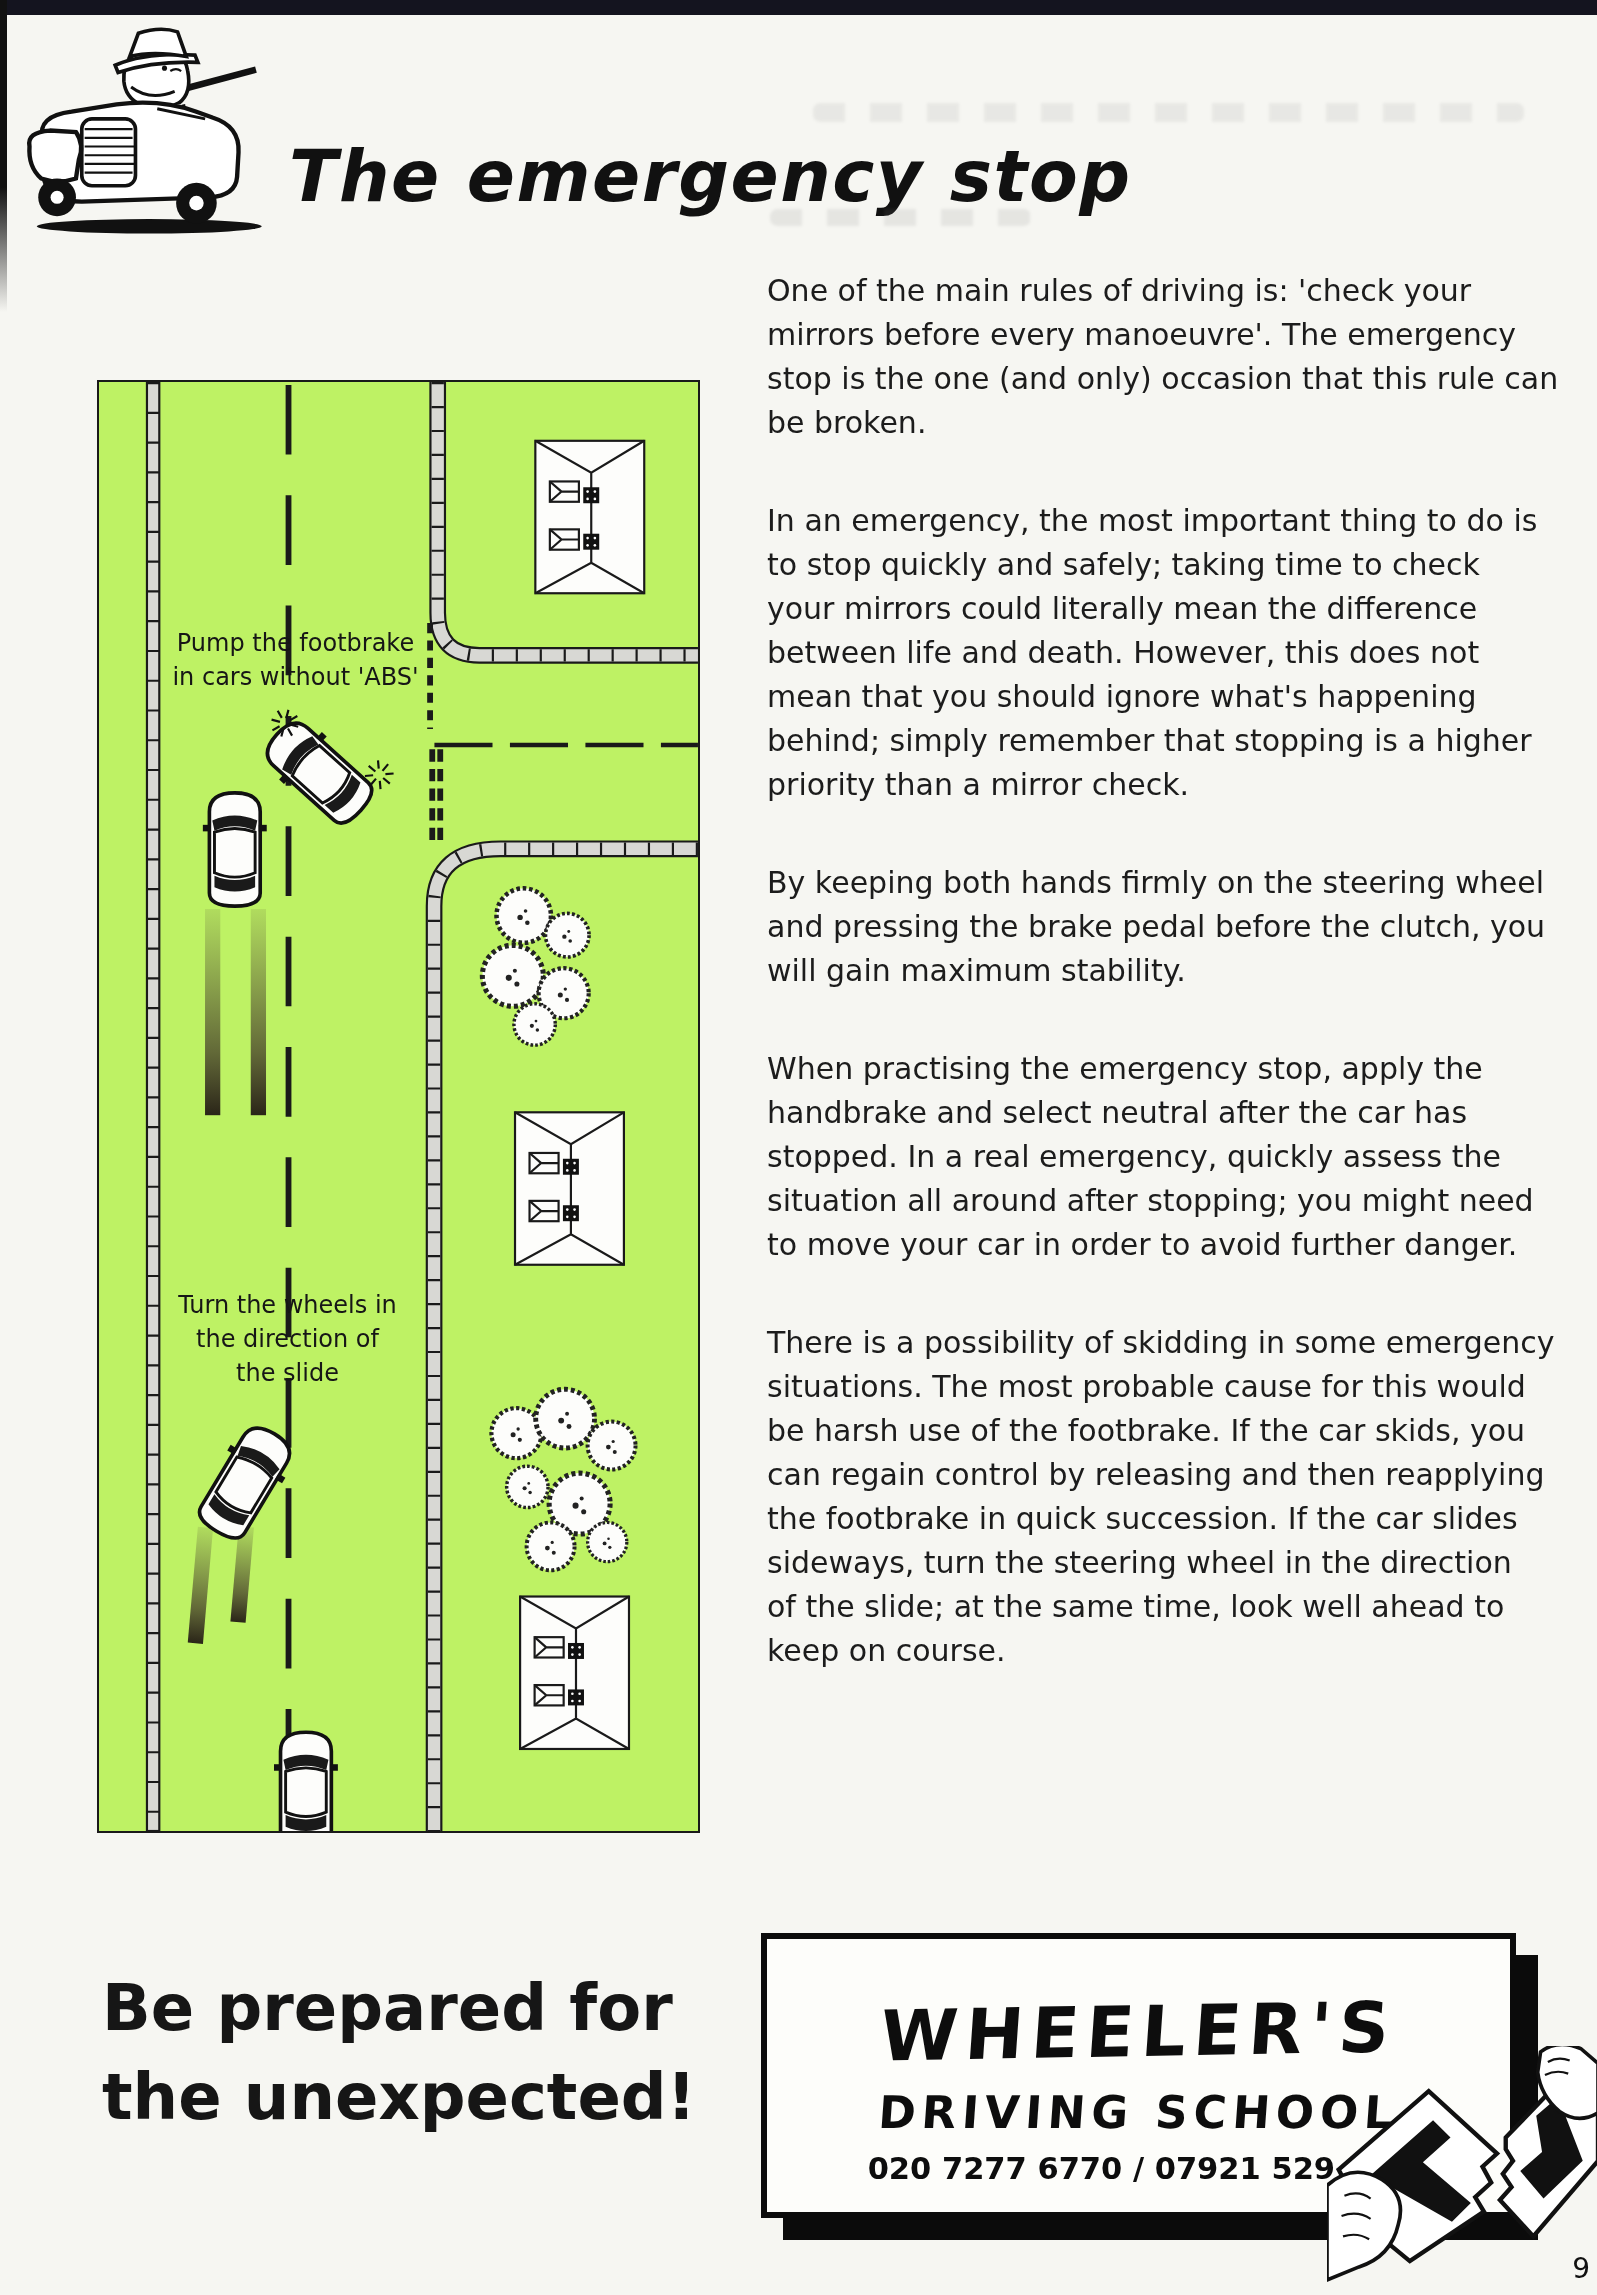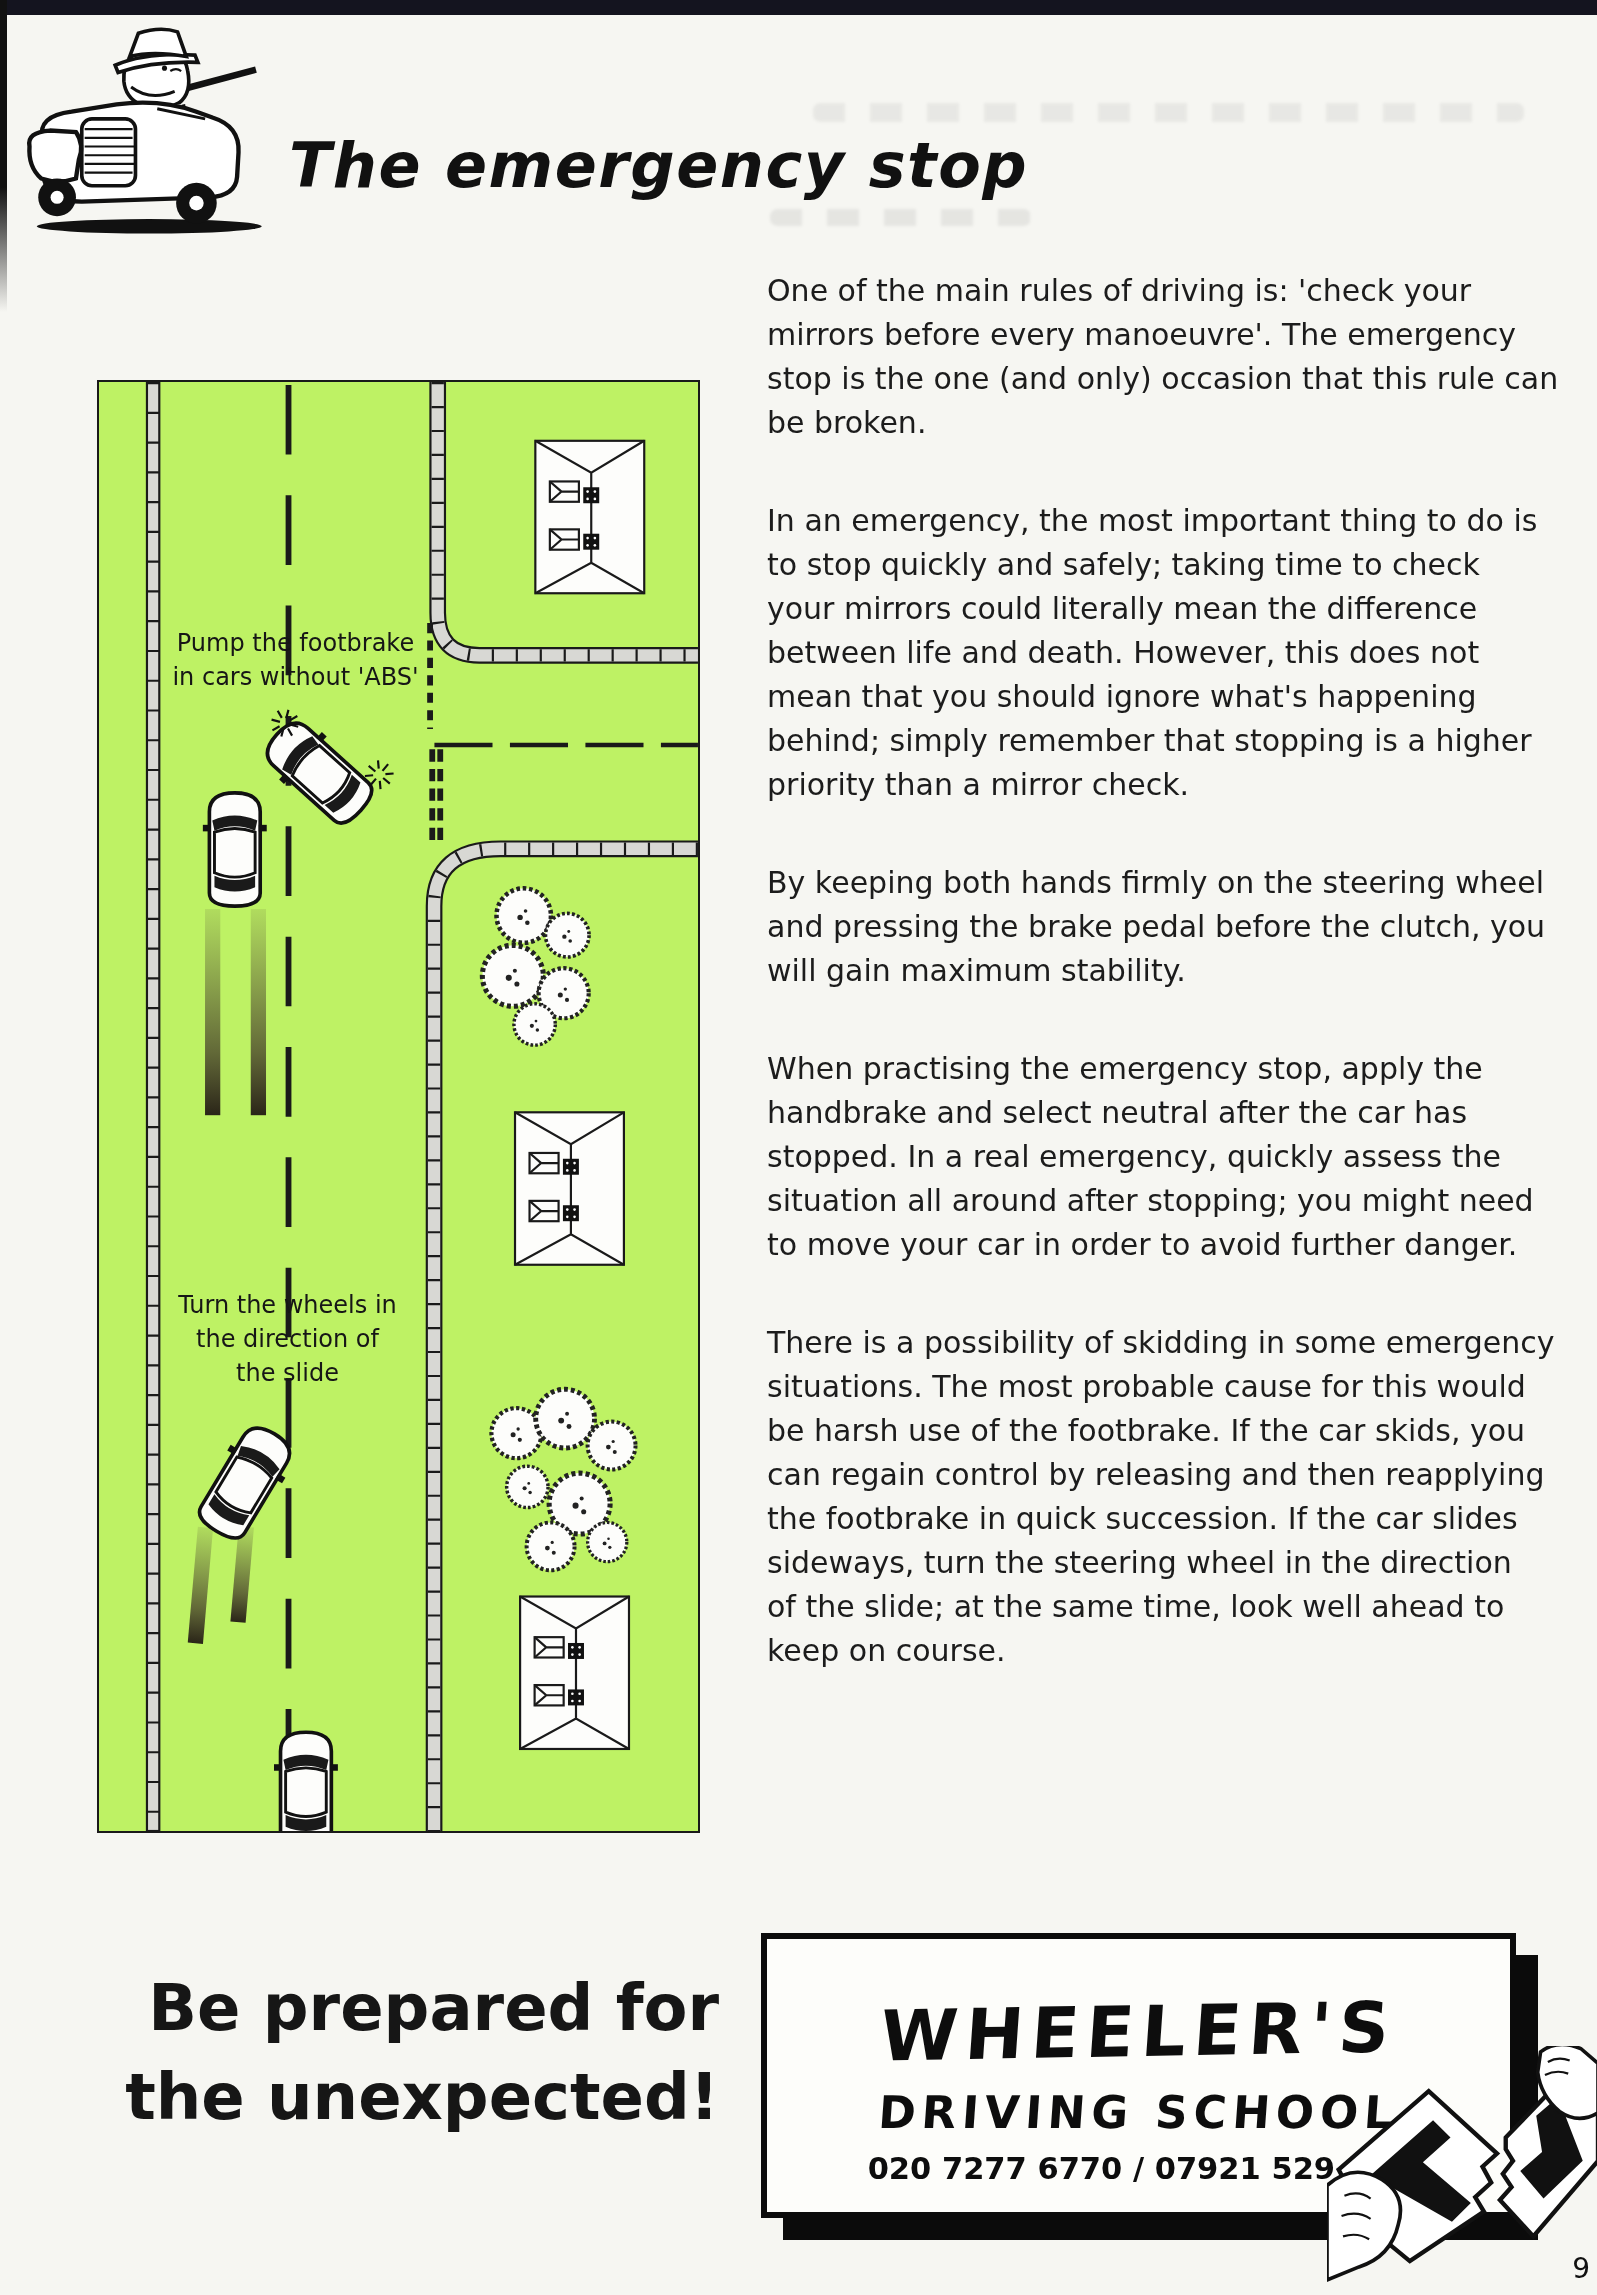--- a/index.html
+++ b/index.html
@@ -17,7 +17,7 @@
   .cartoon{position:absolute;left:14.5px;top:23px;width:254px;height:218px;}
   .title{
     position:absolute;left:289px;top:87px;width:1016px;
-    font-size:62px;font-weight:bold;font-style:italic;letter-spacing:1.5px;color:#111;
+    font-size:71px;font-weight:bold;font-style:italic;letter-spacing:1.5px;color:#111;
   }
   .smudge{position:absolute;opacity:.11;border-radius:7.3px;filter:blur(1.5px);
     background:repeating-linear-gradient(90deg,#777 0 32px,transparent 32px 57px);}

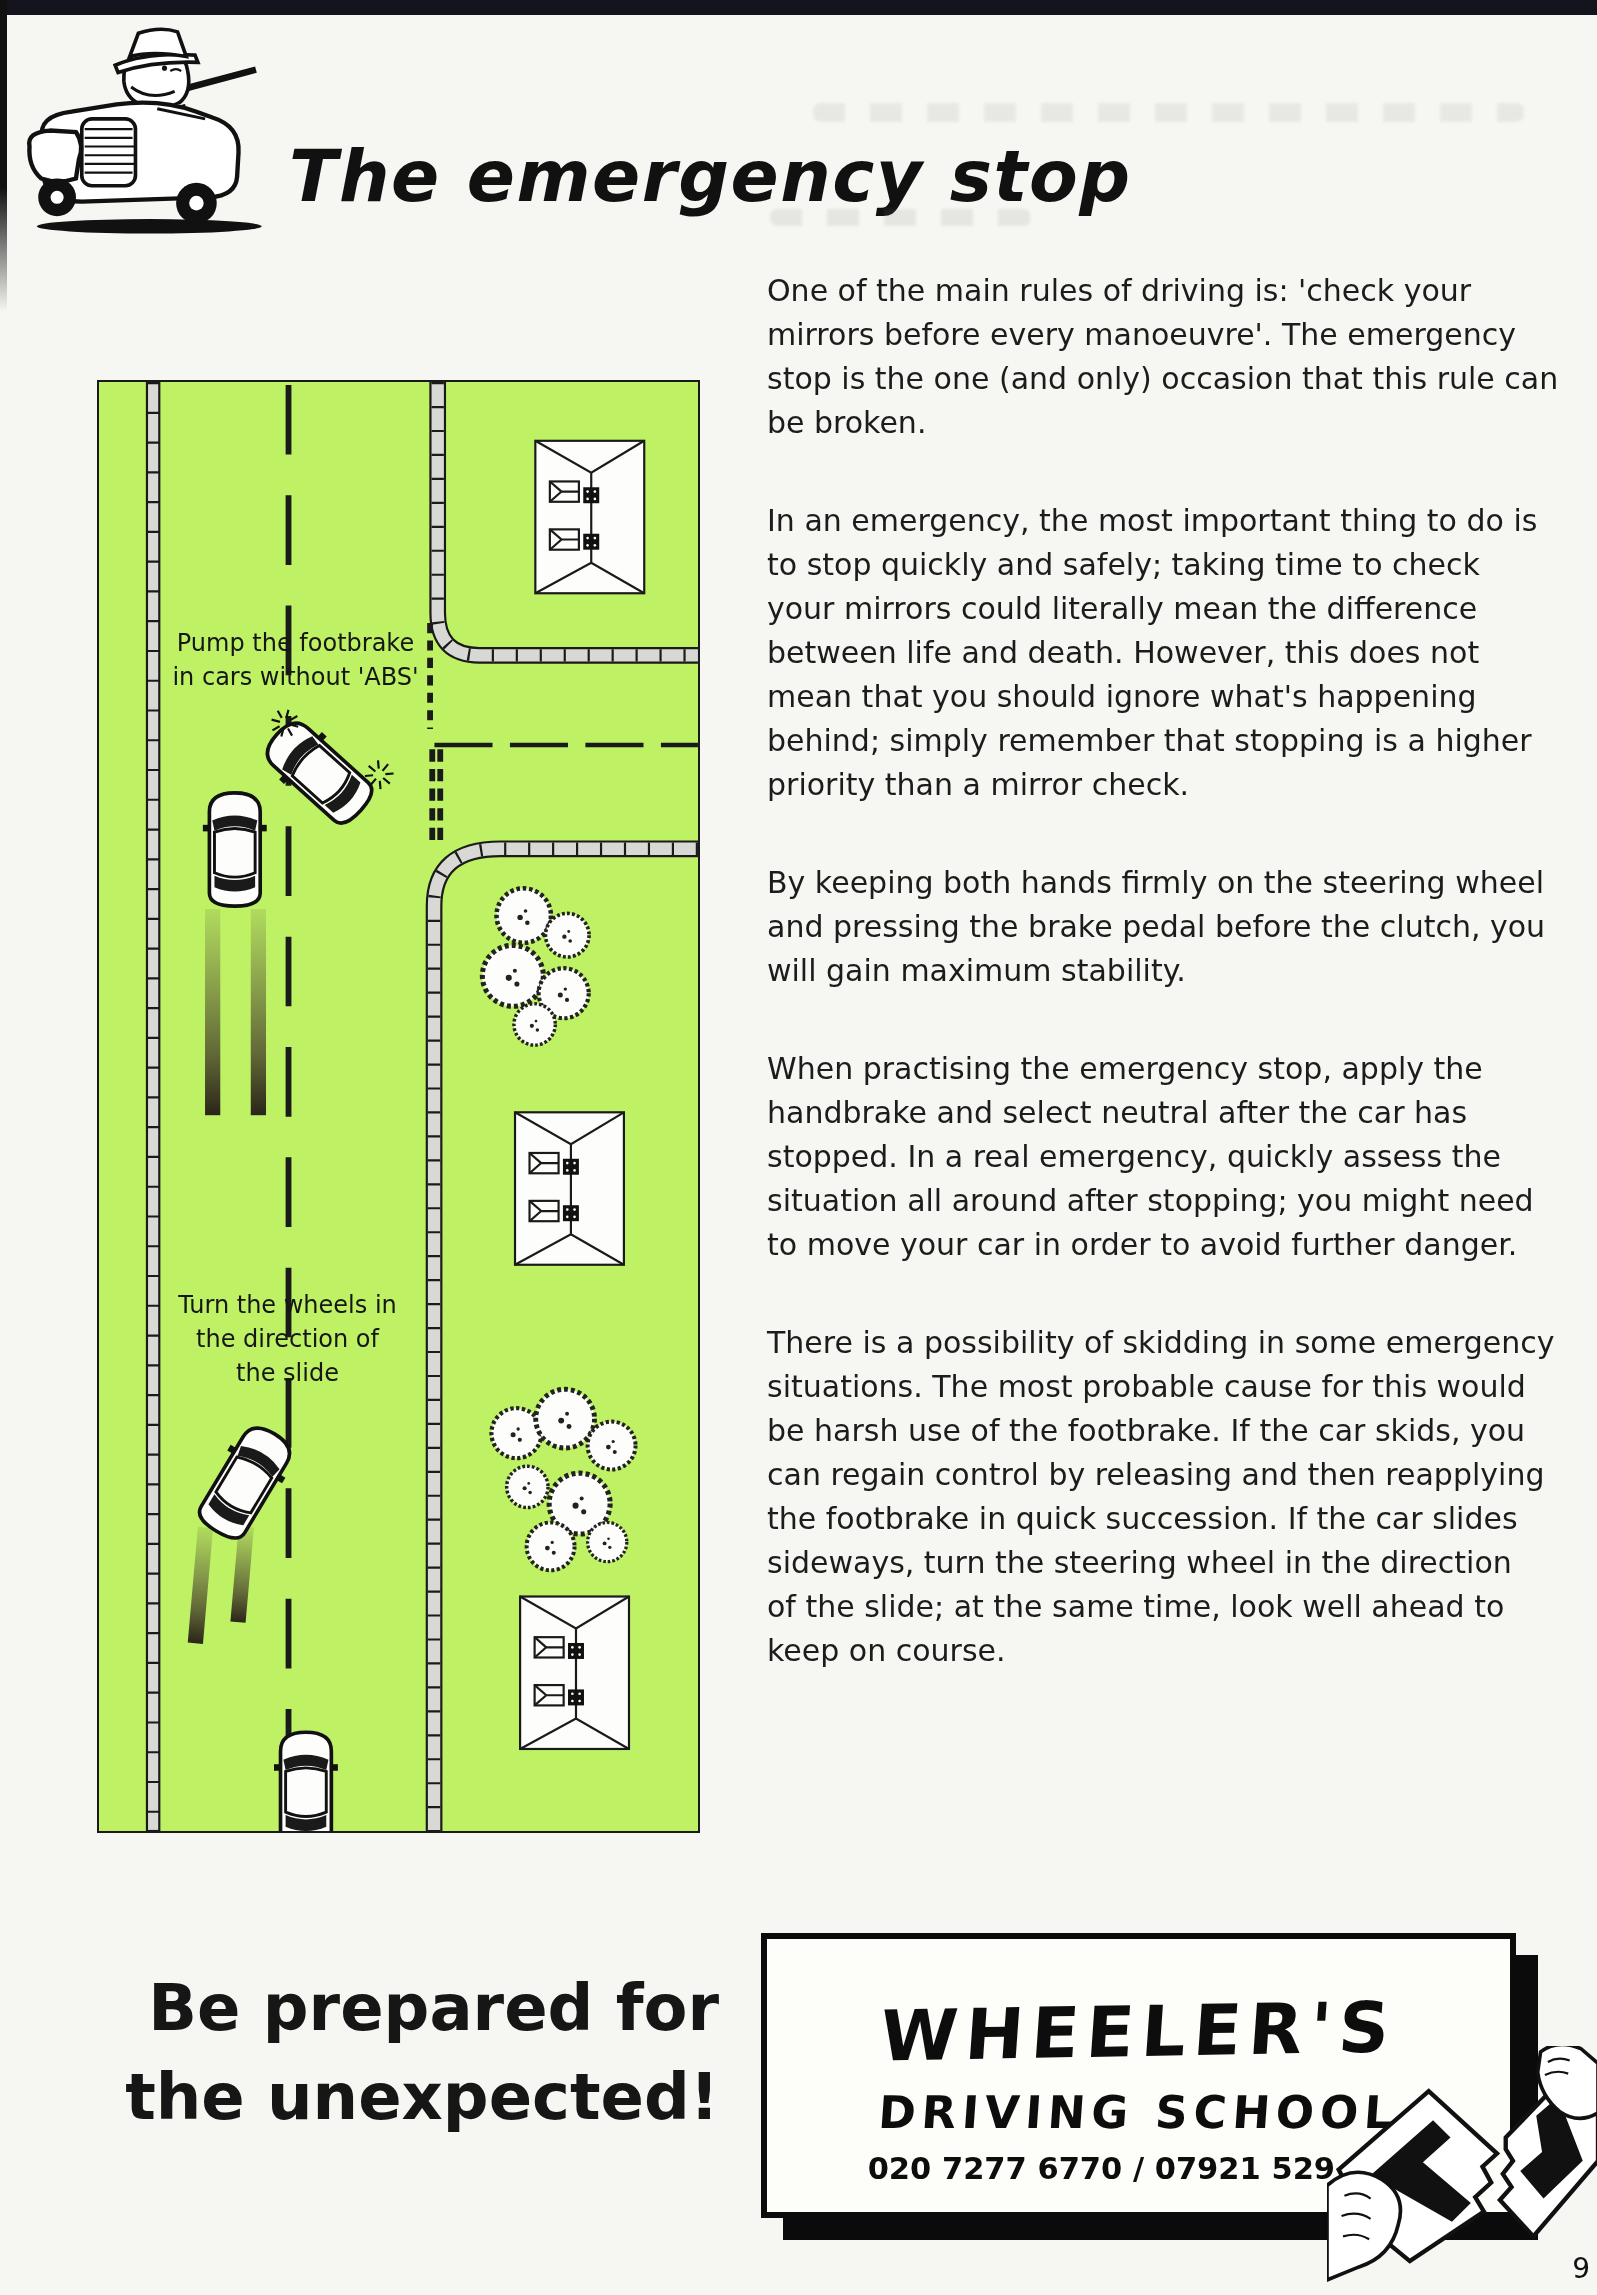--- a/index.html
+++ b/index.html
@@ -41,7 +41,7 @@
   .article p.bold{font-weight:bold;word-spacing:5.8px;}
   
   .slogan{
-    position:absolute;left:102px;top:1964px;width:617px;text-align:right;
+    position:absolute;left:102px;top:1964px;width:617px;text-align:left;
     font-size:64px;line-height:89px;font-weight:600;color:#161616;
   }
   .adbox{

